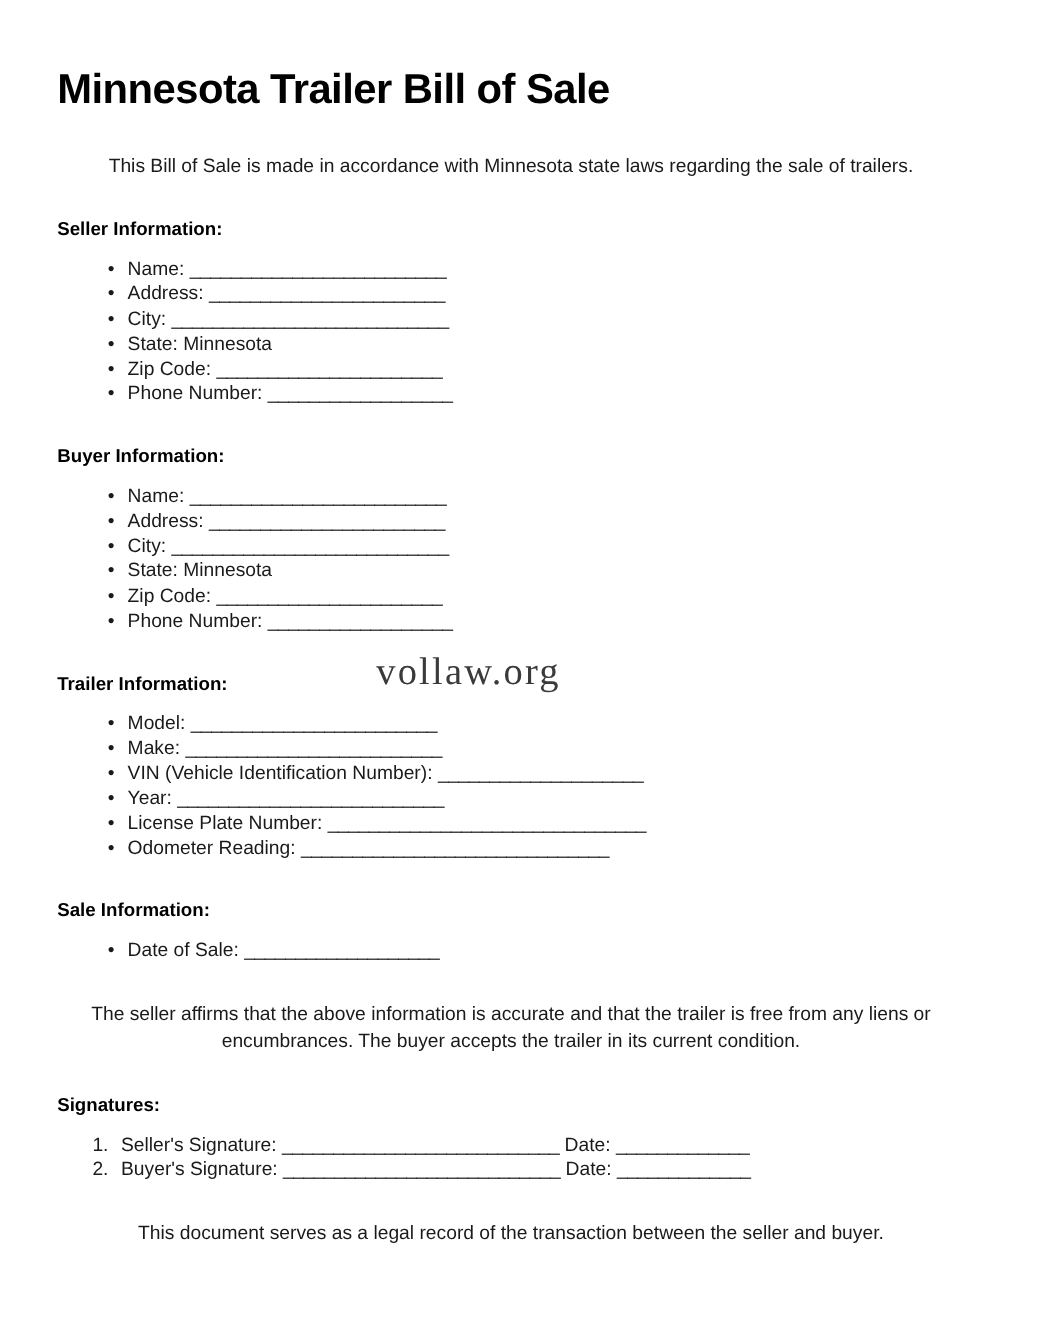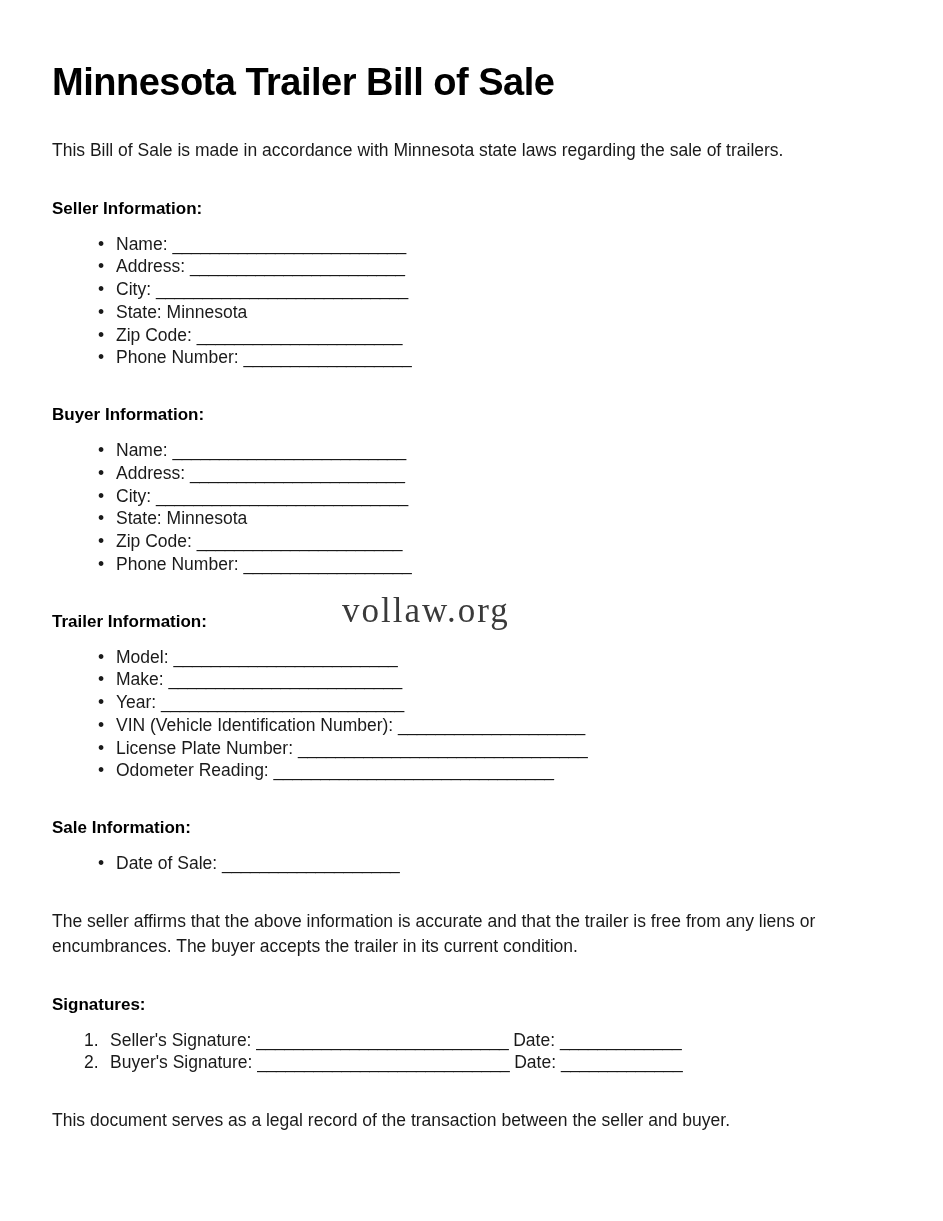--- a/index.html
+++ b/index.html
@@ -36,6 +36,7 @@
     margin: 34px 0 0 0;
     max-width: 825px;
     color: #1a1a1a;
+    text-align: center;
   }
   h2.section-heading {
     font-size: 17px;

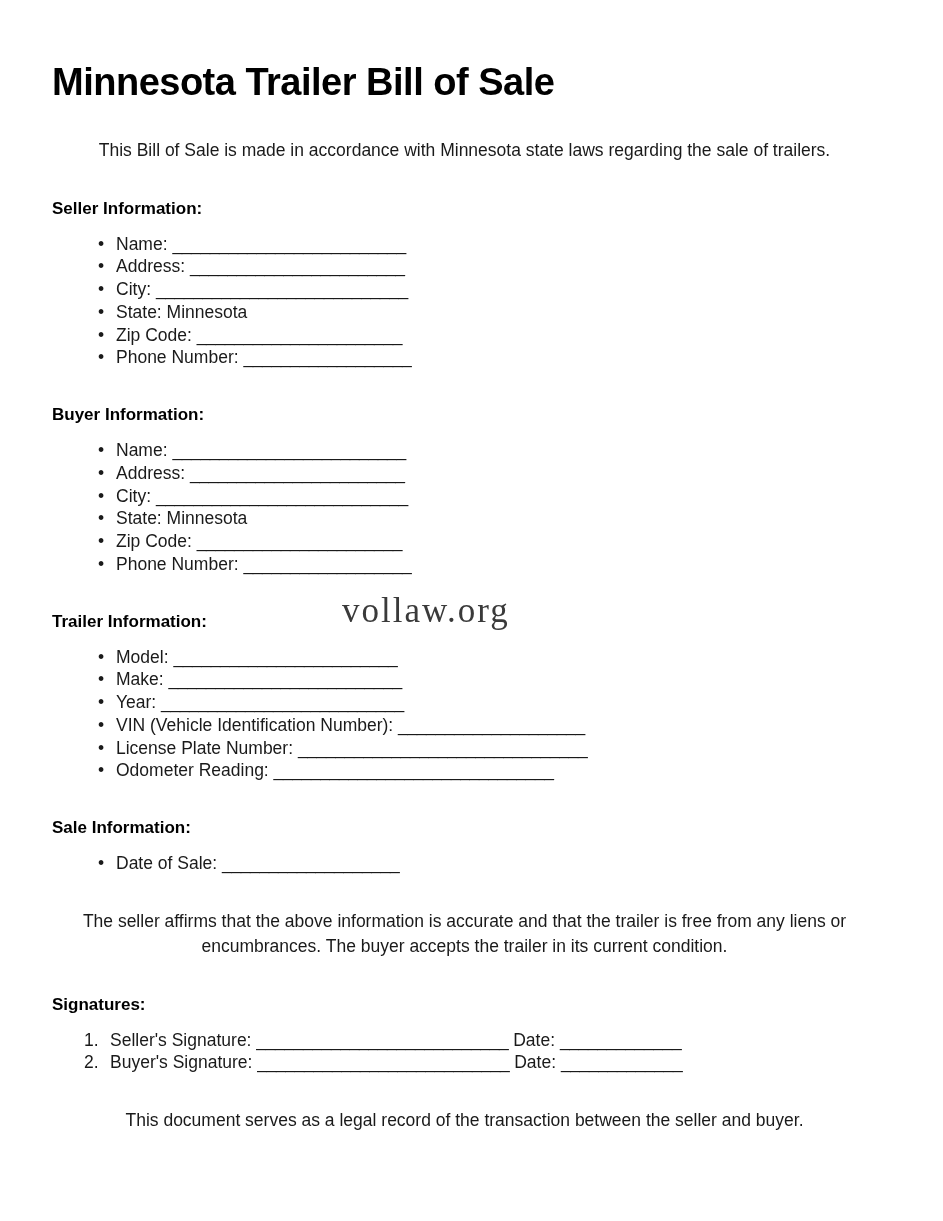--- a/index.html
+++ b/index.html
@@ -135,8 +135,8 @@
   <ul class="field-list" id="trailer-list">
       <li><span>Model:</span> <span class="blank">________________________</span></li>
       <li><span>Make:</span> <span class="blank">_________________________</span></li>
+      <li><span>VIN (Vehicle Identification Number):</span> <span class="blank">____________________</span></li>
       <li><span>Year:</span> <span class="blank">__________________________</span></li>
-      <li><span>VIN (Vehicle Identification Number):</span> <span class="blank">____________________</span></li>
       <li><span>License Plate Number:</span> <span class="blank">_______________________________</span></li>
       <li><span>Odometer Reading:</span> <span class="blank">______________________________</span></li>
     </ul>

